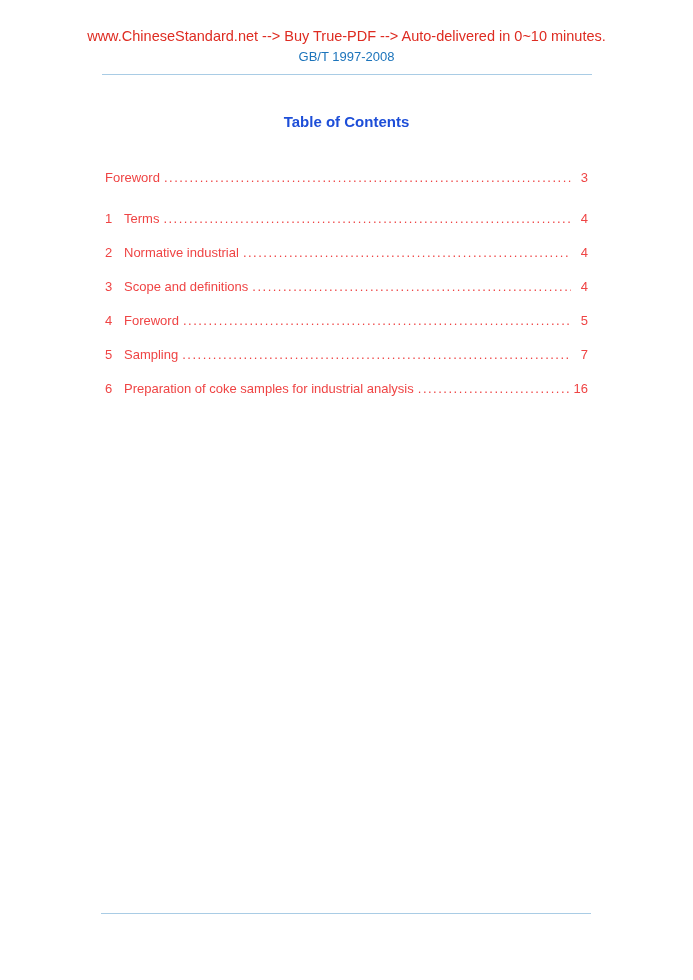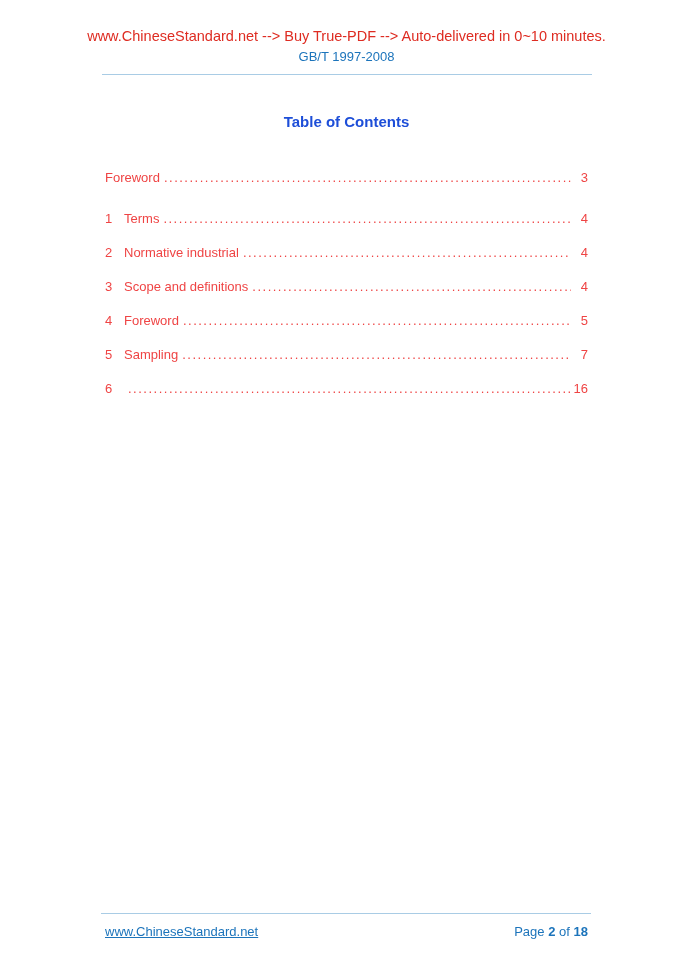--- a/index.html
+++ b/index.html
@@ -160,6 +160,7 @@
 
     <div class="toc-row">
       <span class="toc-num">6</span>
+      <span class="toc-label">Preparation of coke samples for industrial analysis</span>
       <span class="toc-dots"></span>
       <span class="toc-page">16</span>
     </div>

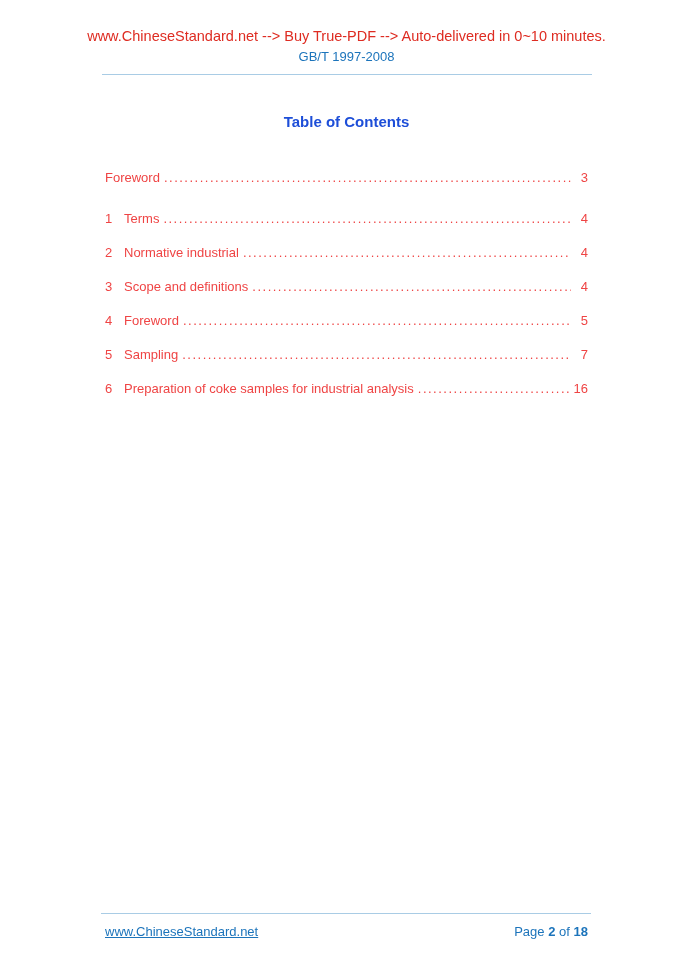--- a/index.html
+++ b/index.html
@@ -169,15 +169,6 @@
 
   <div class="rule rule-bottom"></div>
 
-  <div class="footer-row">
-    <span class="footer-link">www.ChineseStandard.net</span>
-    <span class="page-info">
-      <span>Page</span>
-      <span class="num">2</span>
-      <span>of</span>
-      <span class="num">18</span>
-    </span>
-  </div>
 
 </div>
 

